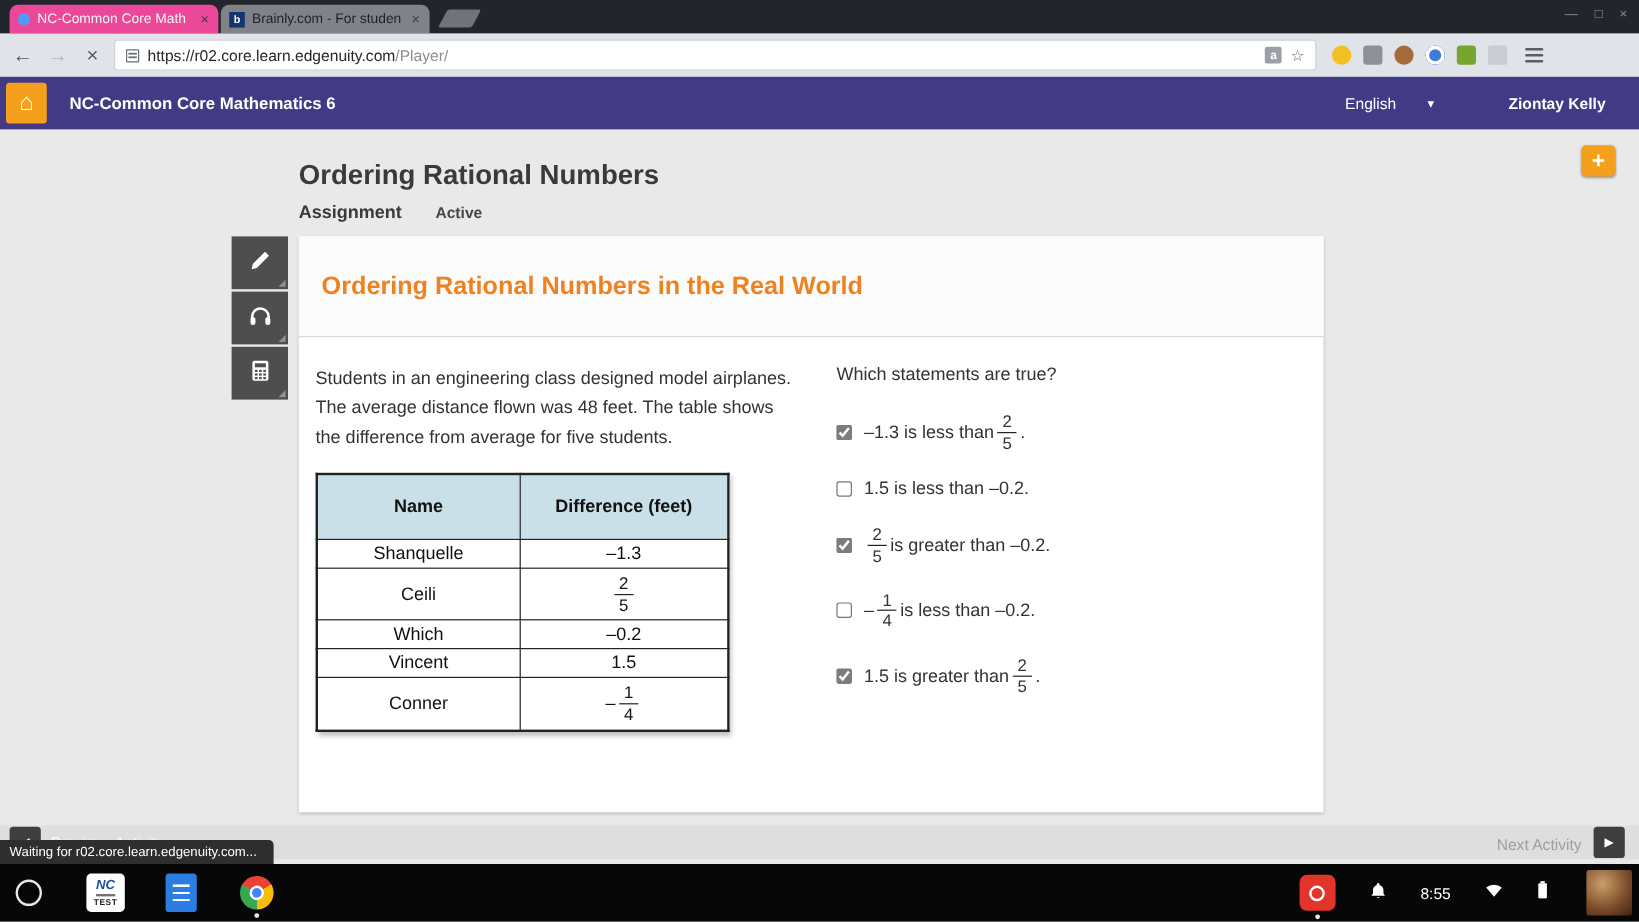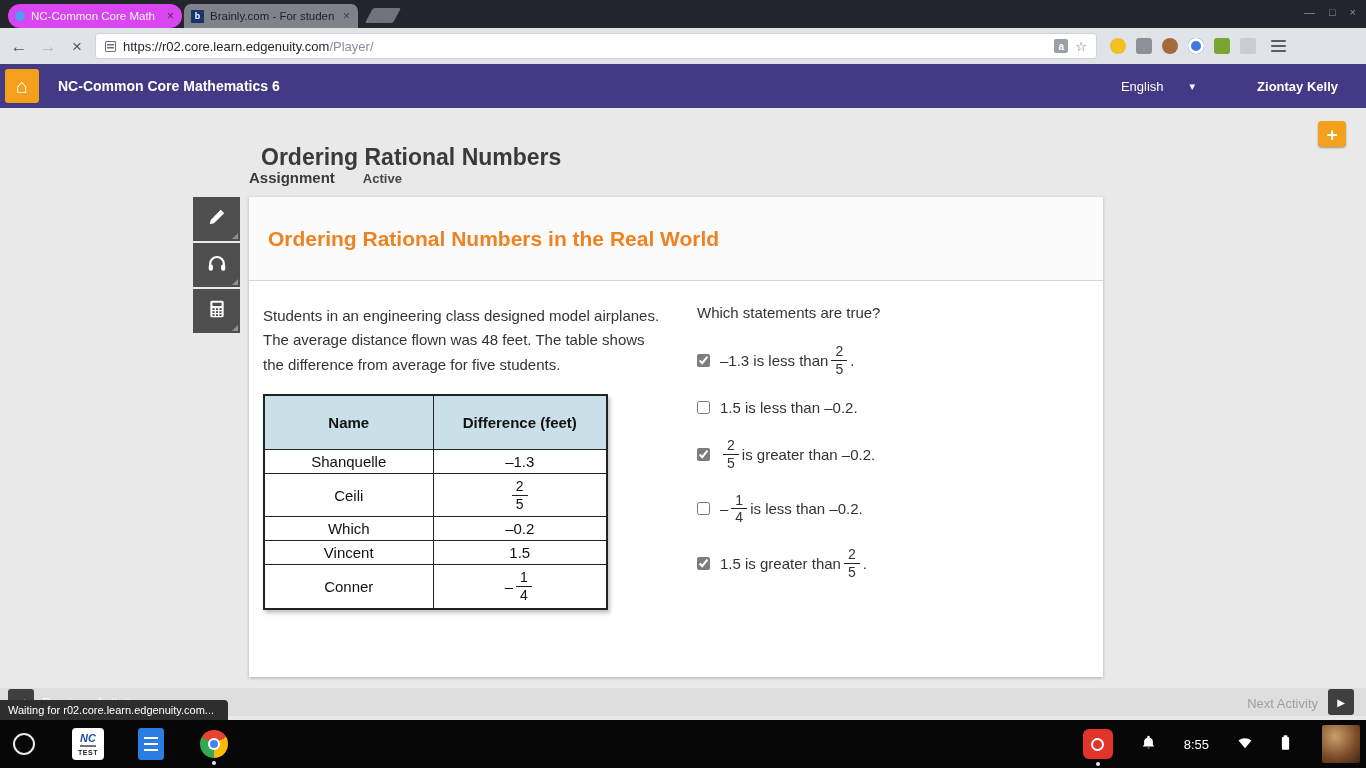--- a/index.html
+++ b/index.html
@@ -10,7 +10,7 @@
   
   .tabstrip { position:absolute; top:0; left:0; right:0; height:28px; background:#22252b; display:flex; align-items:flex-end; padding-left:8px; }
   .tab { width:174px; height:24px; display:flex; align-items:center; gap:6px; padding:0 7px; border-radius:7px 7px 0 0; margin-right:2px; }
-  .tab.active { background:#d946ef;border-radius:12px; }
+  .tab.active { background:#ec4899; }
   .tab.inactive { background:#7f8389; }
   .tab-title { font-size:11.5px; white-space:nowrap; overflow:hidden; flex:1; }
   .tab.active .tab-title { color:#f4f4f4; }

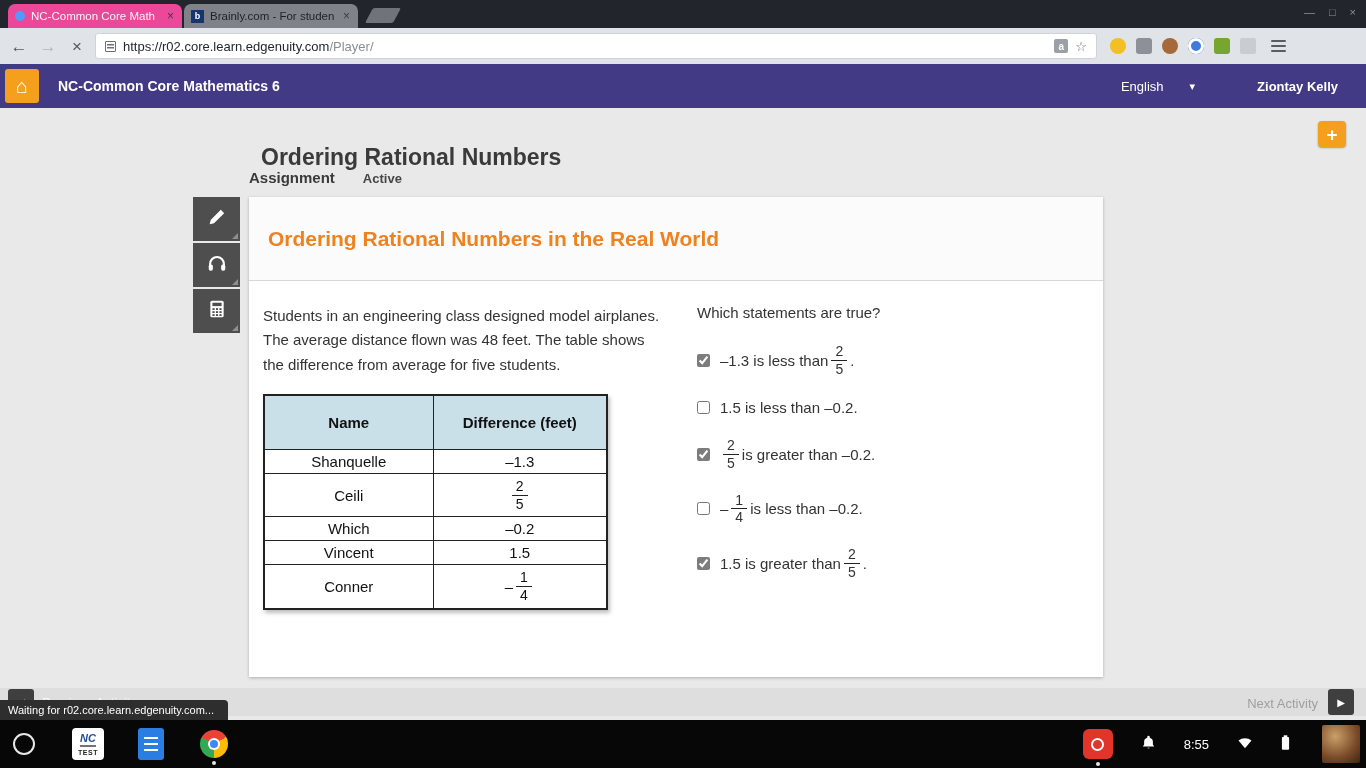--- a/index.html
+++ b/index.html
@@ -57,7 +57,7 @@
   
   .page { position:absolute; top:108px; left:0; right:0; bottom:48px; background:#e9e9e9; }
   .plus-btn { position:absolute; top:13px; right:20px; width:28px; height:26px; background:#f5a01d; border:none; border-radius:4px; color:#fff; font-size:19px; font-weight:bold; line-height:1; box-shadow:0 1px 2px rgba(0,0,0,.35); }
-  .page-title { position:absolute; top:24px; left:249px; margin:12px; font-size:23px; font-weight:bold; color:#3a3a3a; }
+  .page-title { position:absolute; top:24px; left:249px; margin:0; font-size:23px; font-weight:bold; color:#3a3a3a; }
   .subtabs { position:absolute; top:61px; left:249px; display:flex; gap:28px; align-items:baseline; }
   .assignment-lbl { font-size:15px; font-weight:bold; color:#3a3a3a; }
   .active-lbl { font-size:13px; font-weight:bold; color:#464646; }

